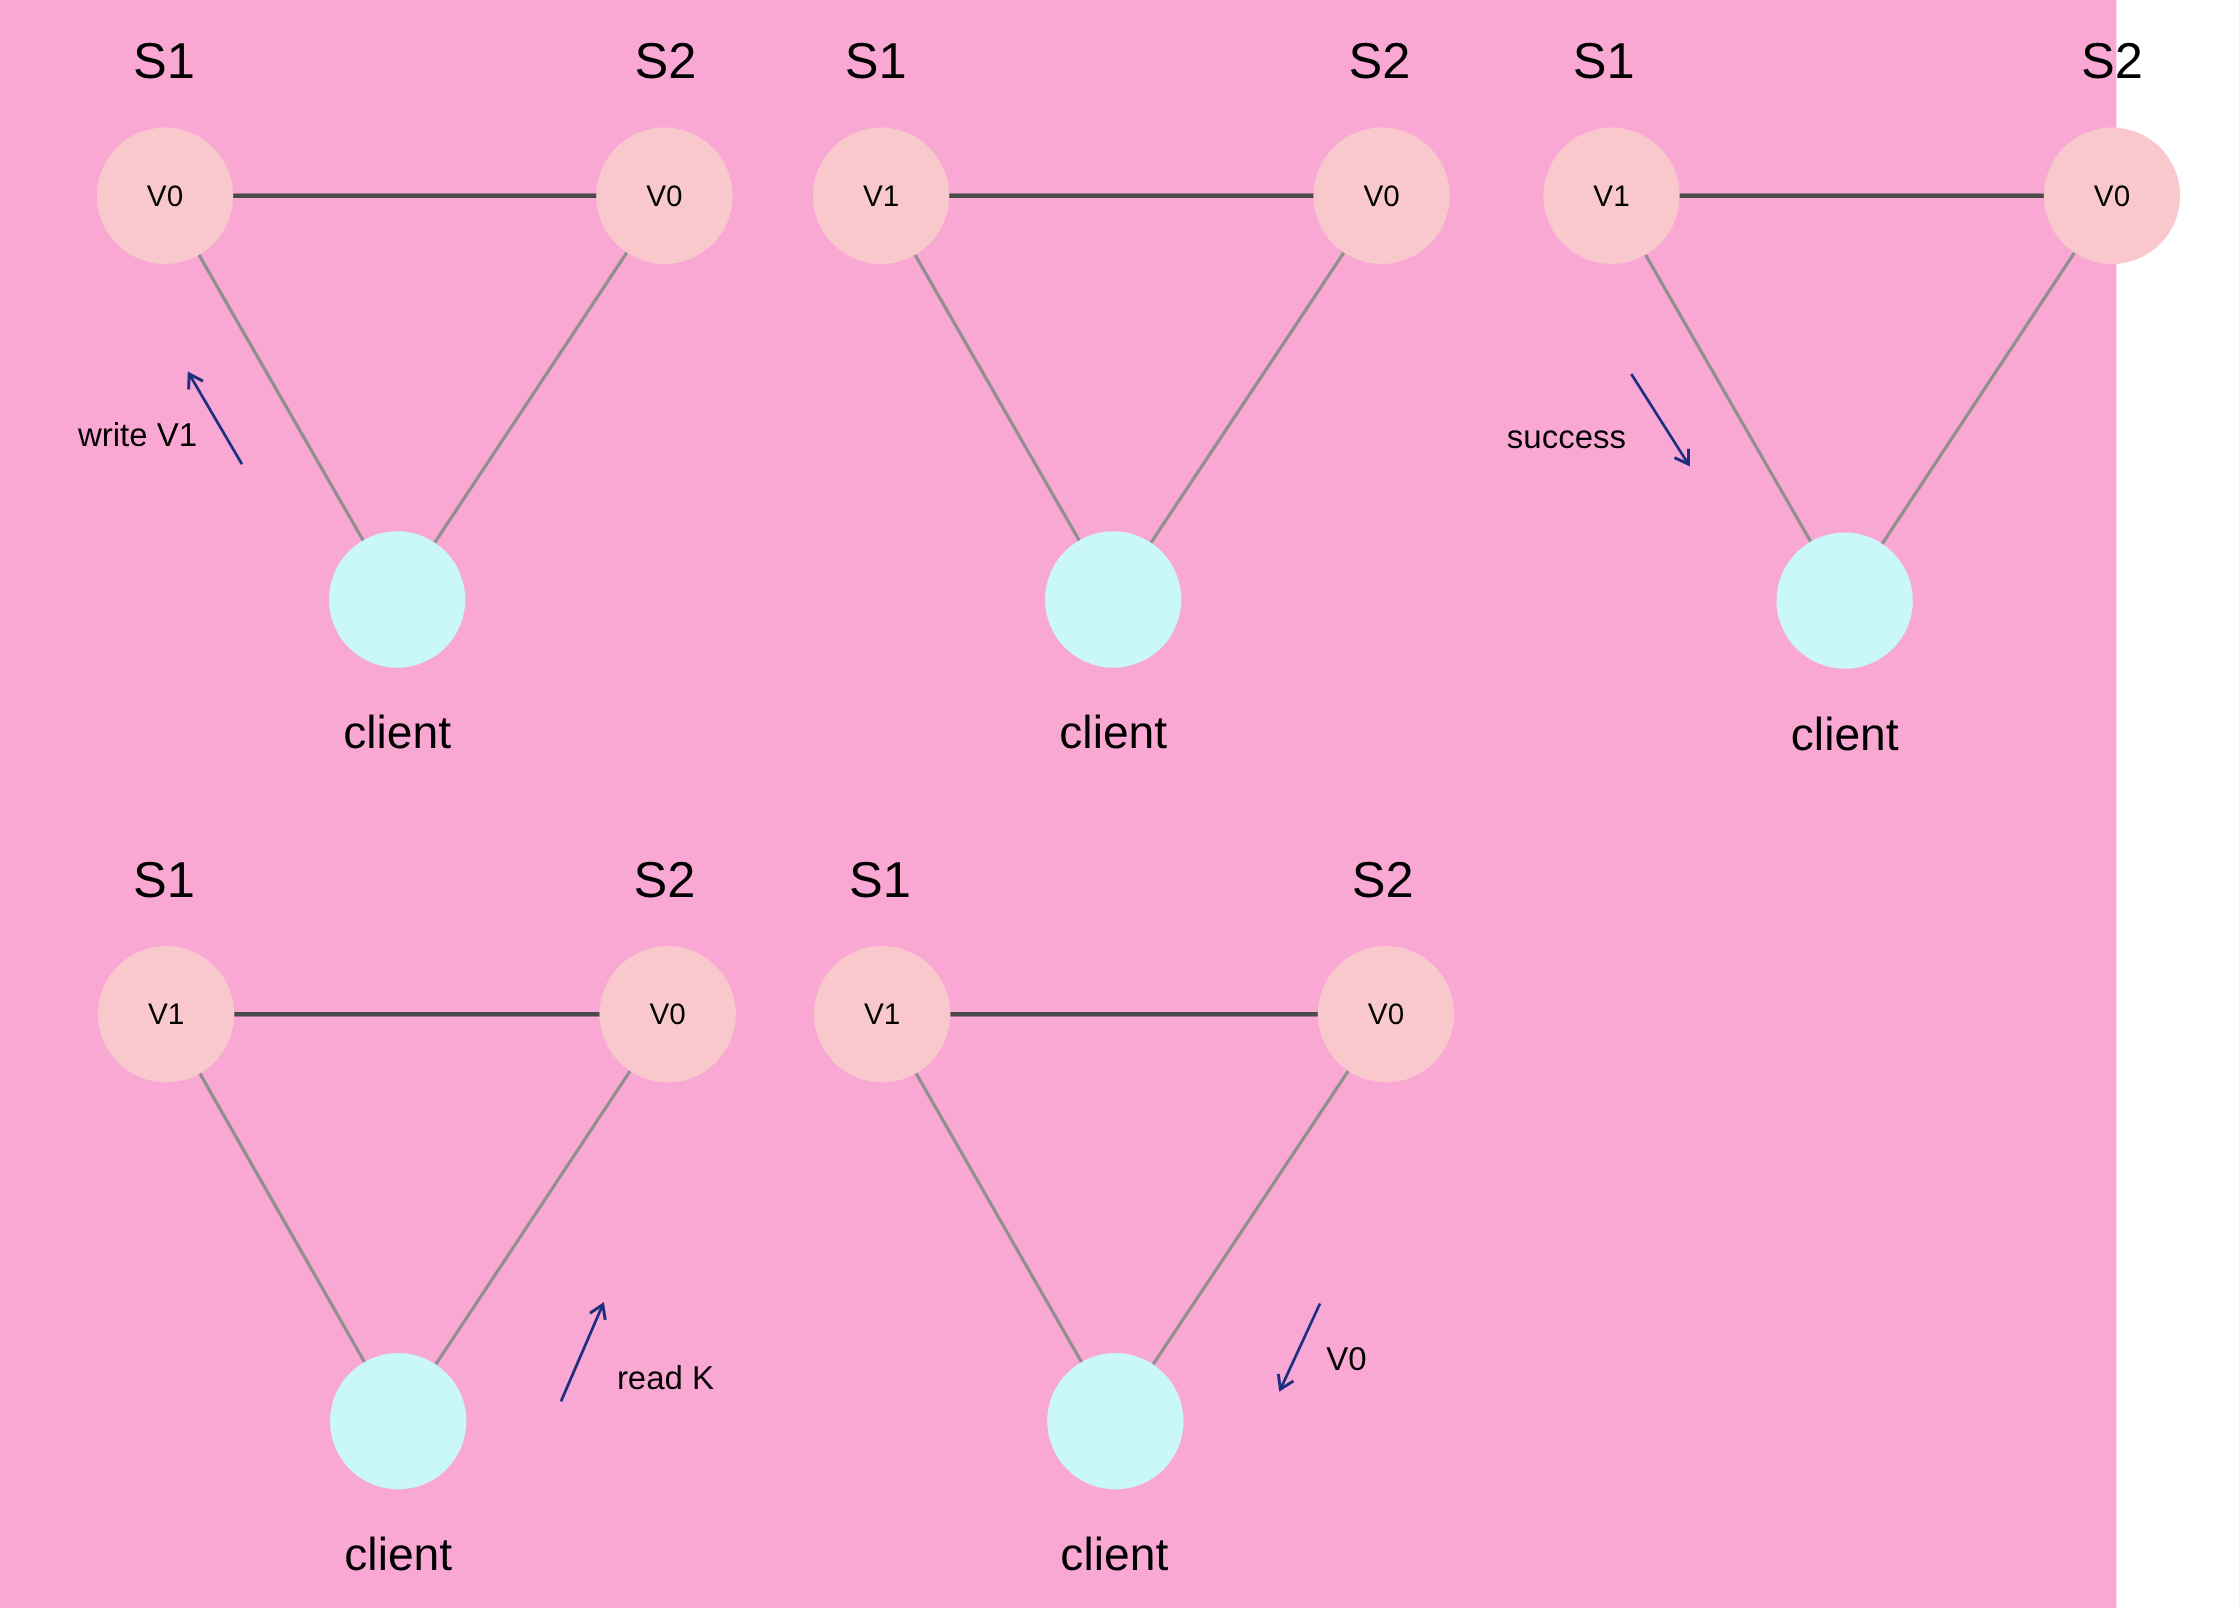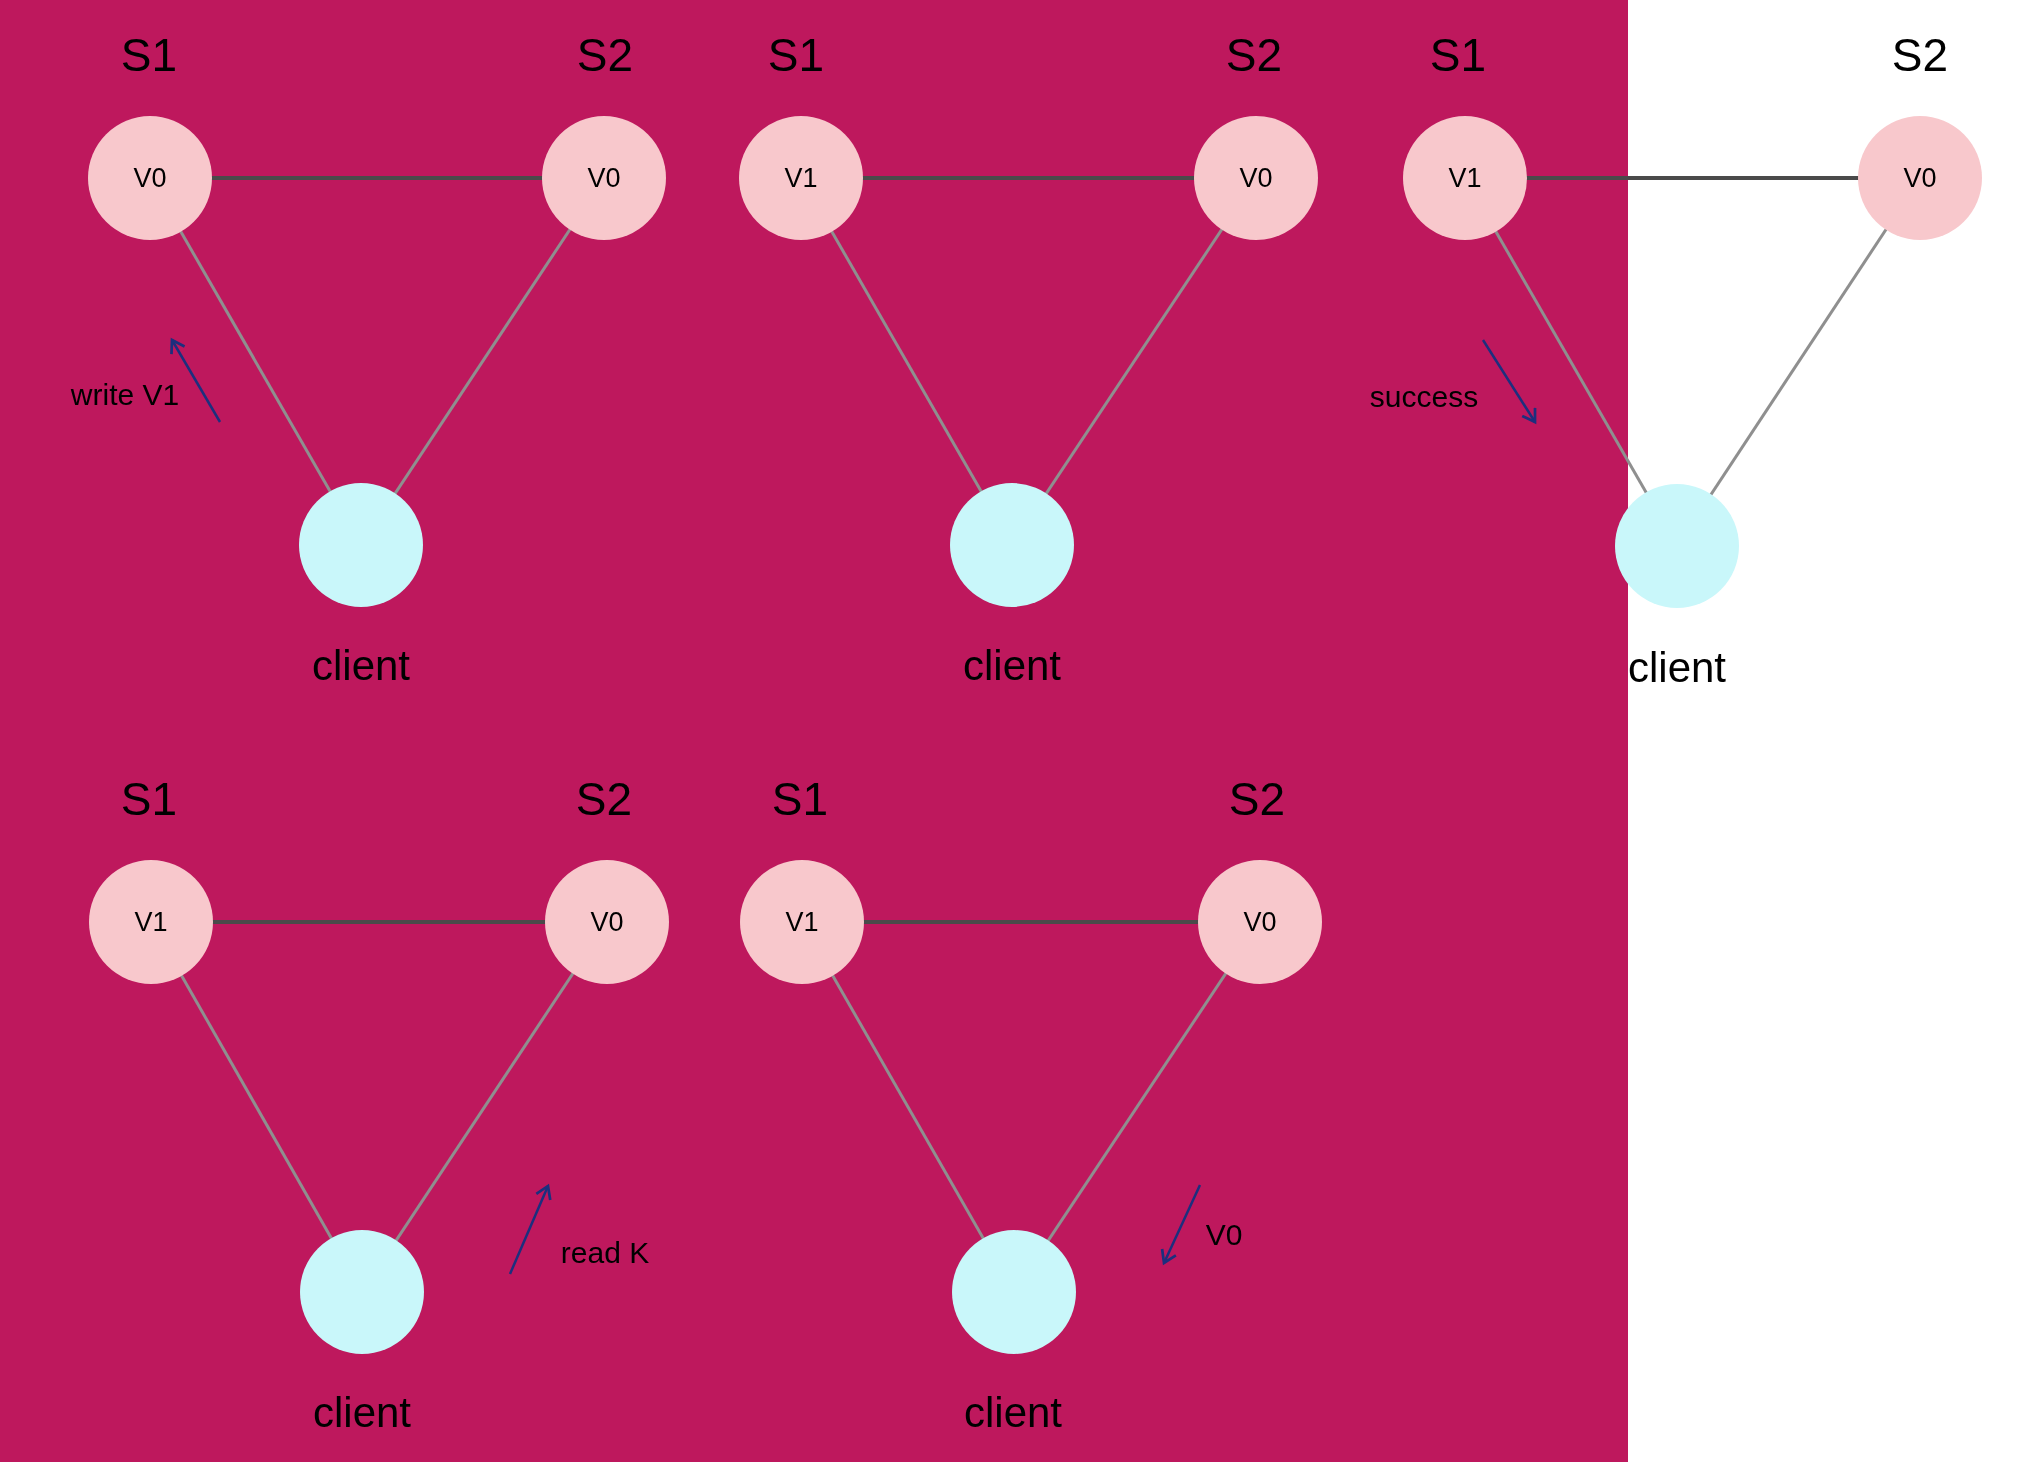--- a/index.html
+++ b/index.html
@@ -5,9 +5,9 @@
   html, body { margin: 0; padding: 0; background: #ffffff; }
   .canvas {
     position: relative;
-    width: 1628px;
+    width: 1924px;
     height: 1462px;
-    background: #be185d;
+    background: #f9a8d4;
     font-family: "Liberation Sans", sans-serif;
   }
   svg { display: block; }

